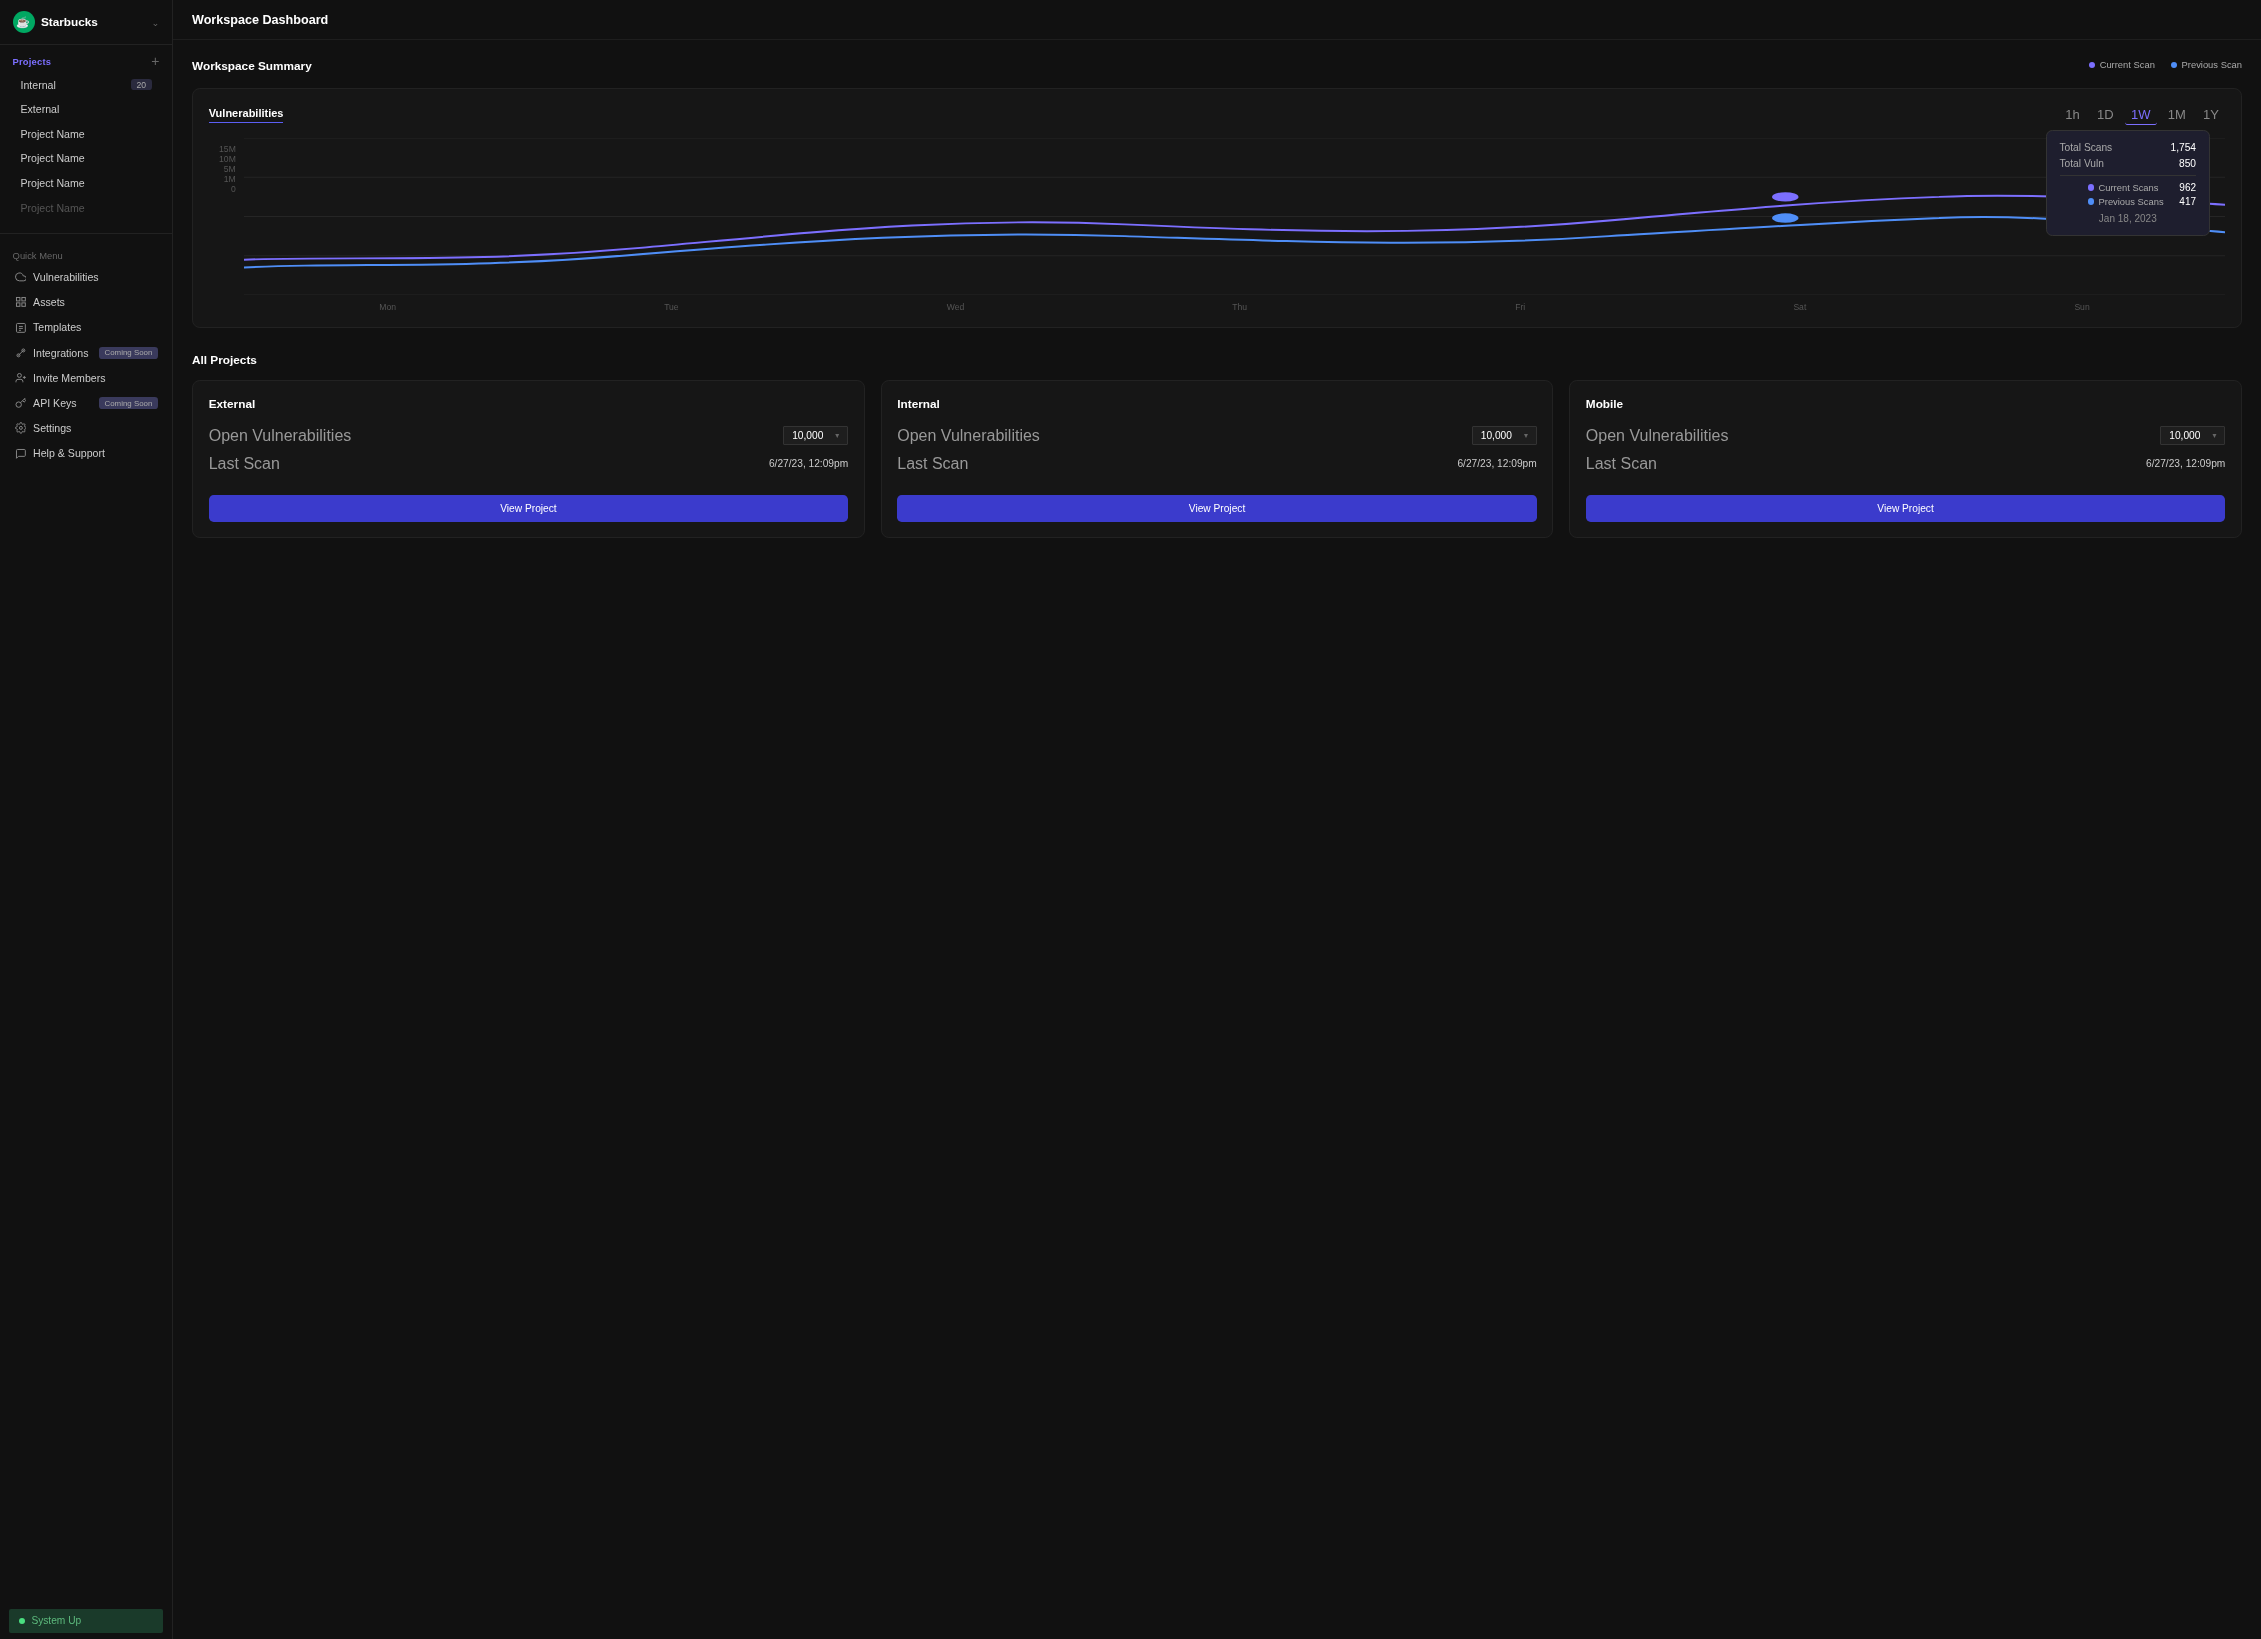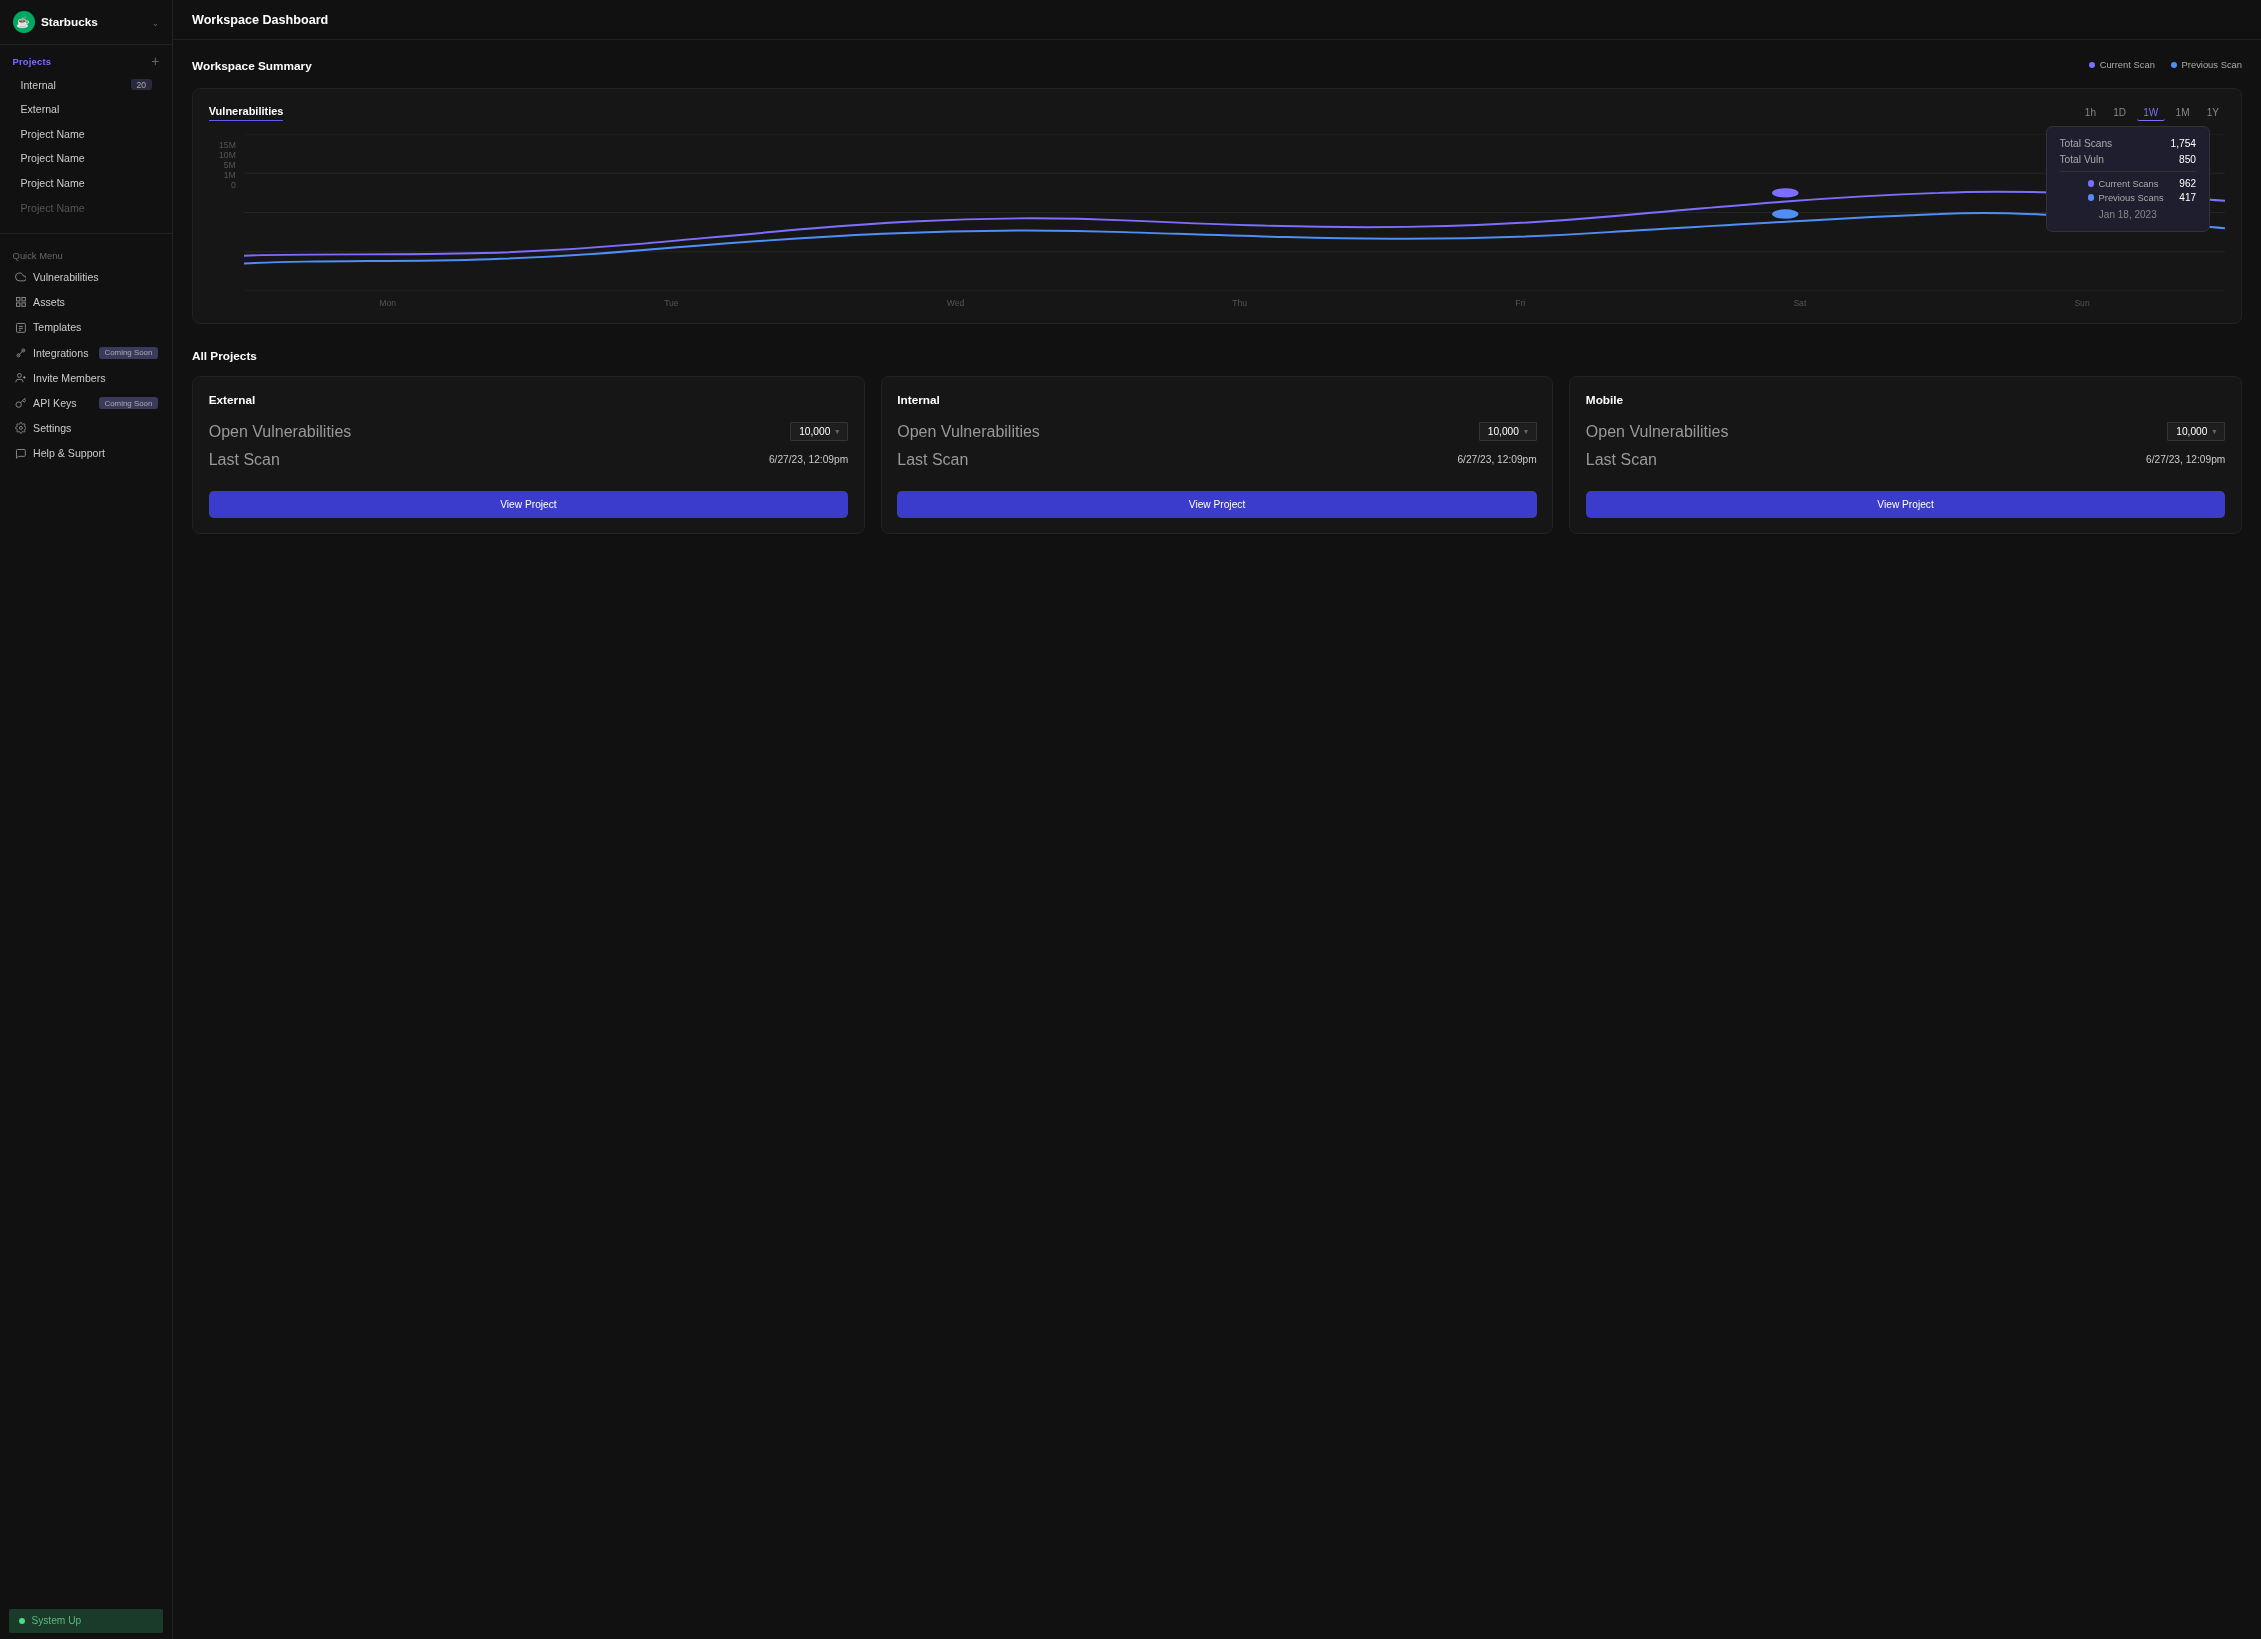--- a/index.html
+++ b/index.html
@@ -236,7 +236,7 @@
     .time-btn {
       padding: 2.4px 6.3px;
       border-radius: 3.1px;
-      font-size: 10px;
+      font-size: 13px;
       color: #888;
       cursor: pointer;
       background: transparent;

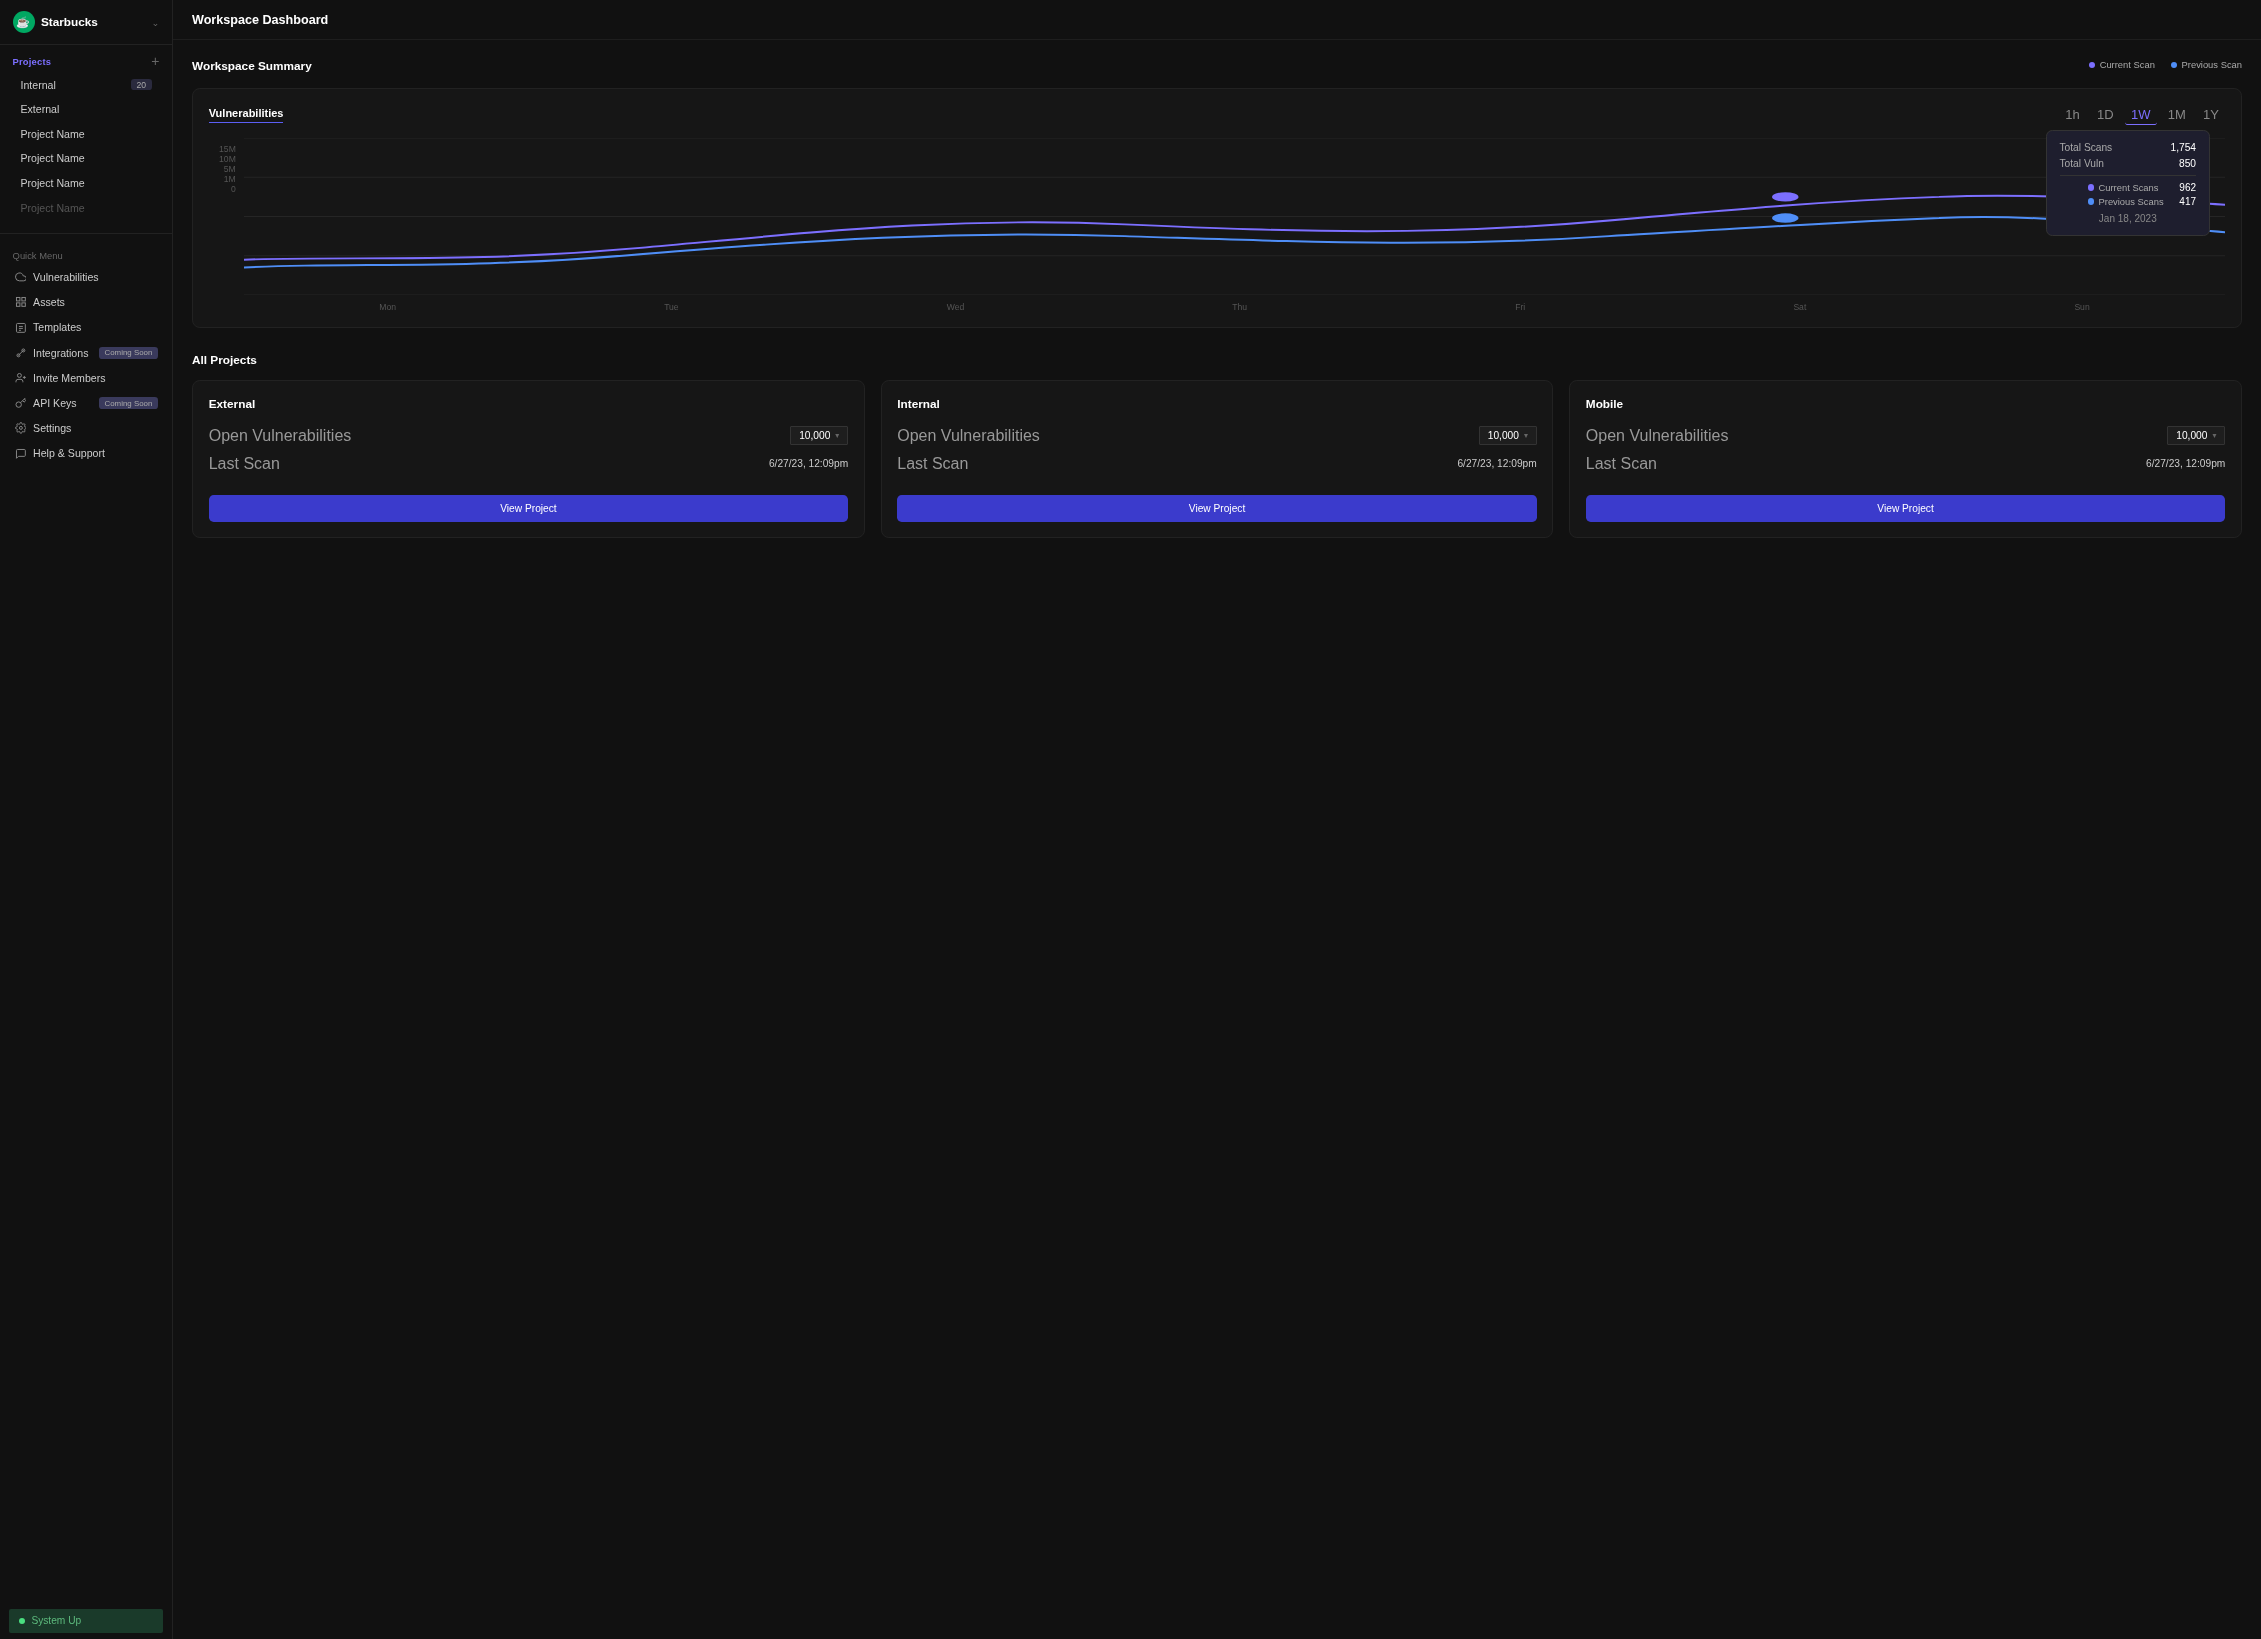--- a/index.html
+++ b/index.html
@@ -333,7 +333,7 @@
     .stat-value-box {
       display: flex;
       align-items: center;
-      gap: 5px;
+      gap: 12px;
       background: #1e1e1e;
       border: 0.8px solid #333;
       border-radius: 1px;

